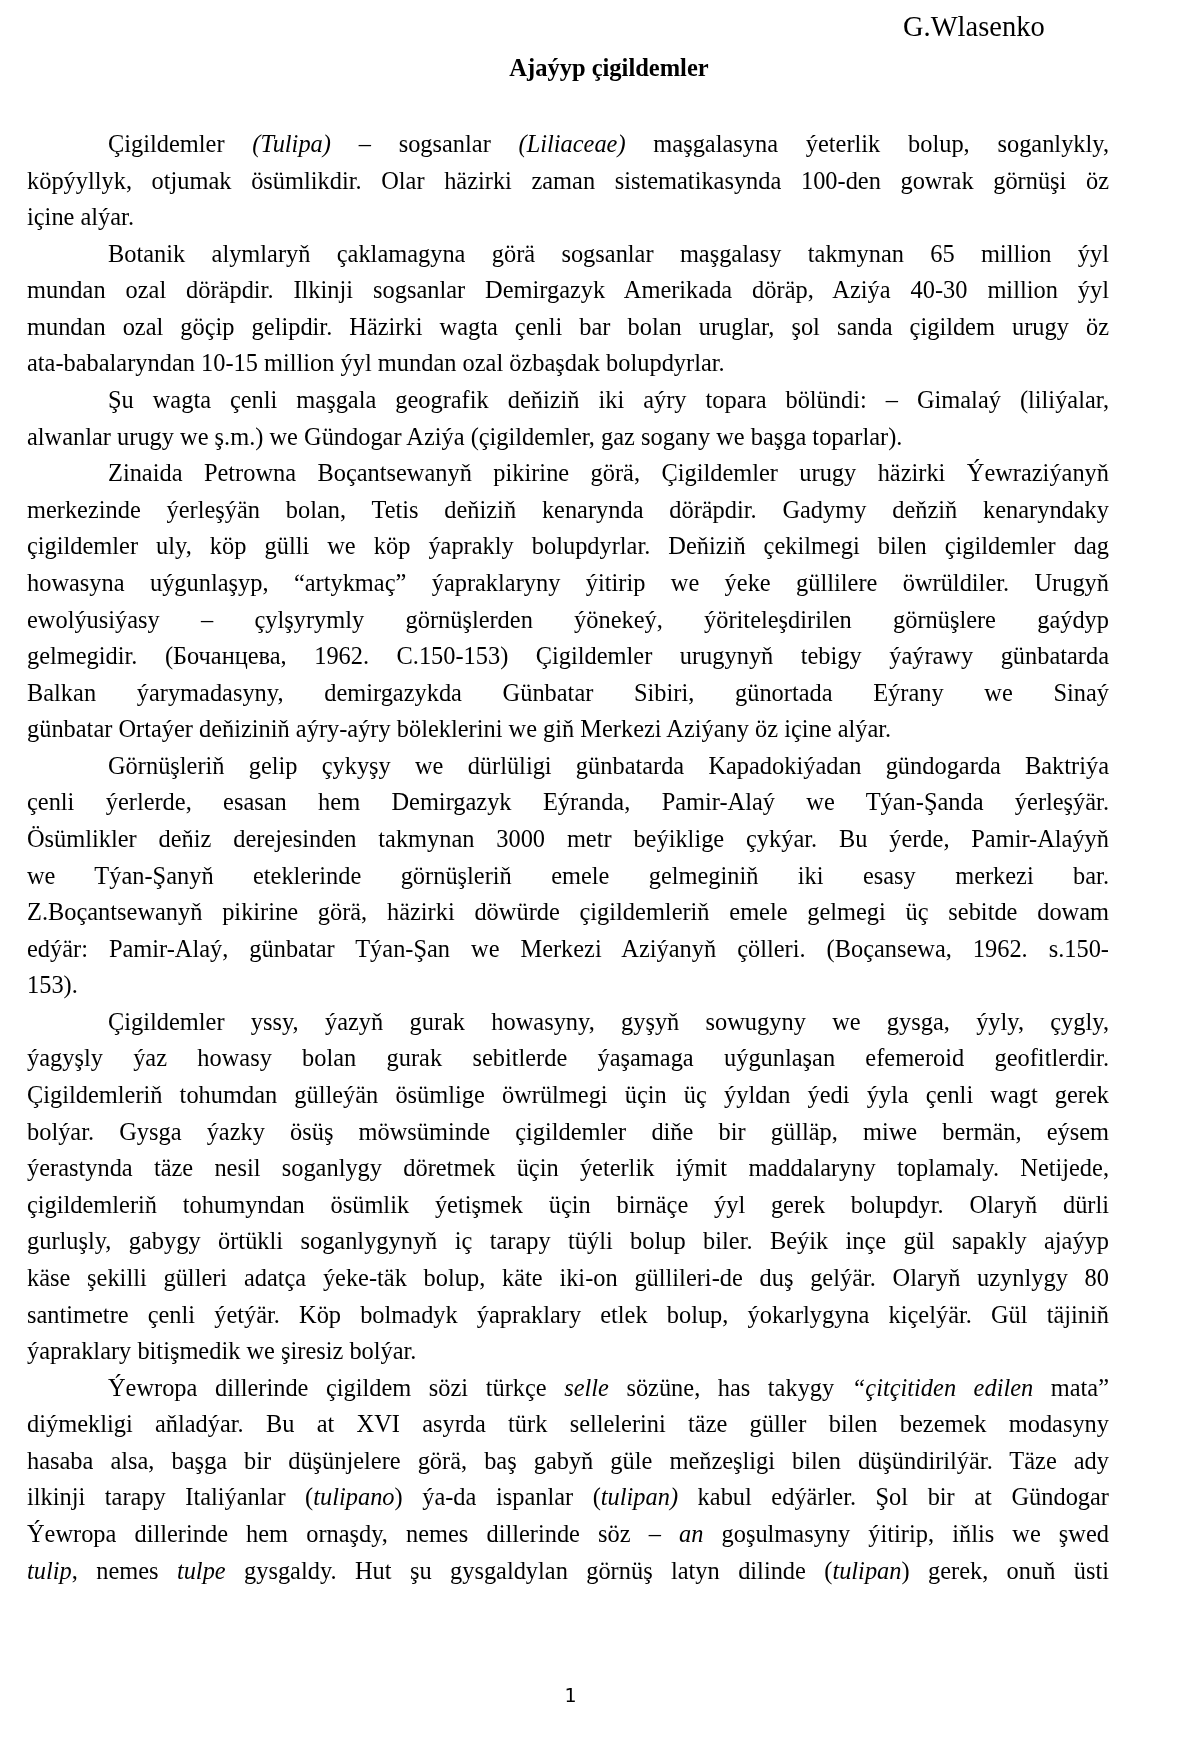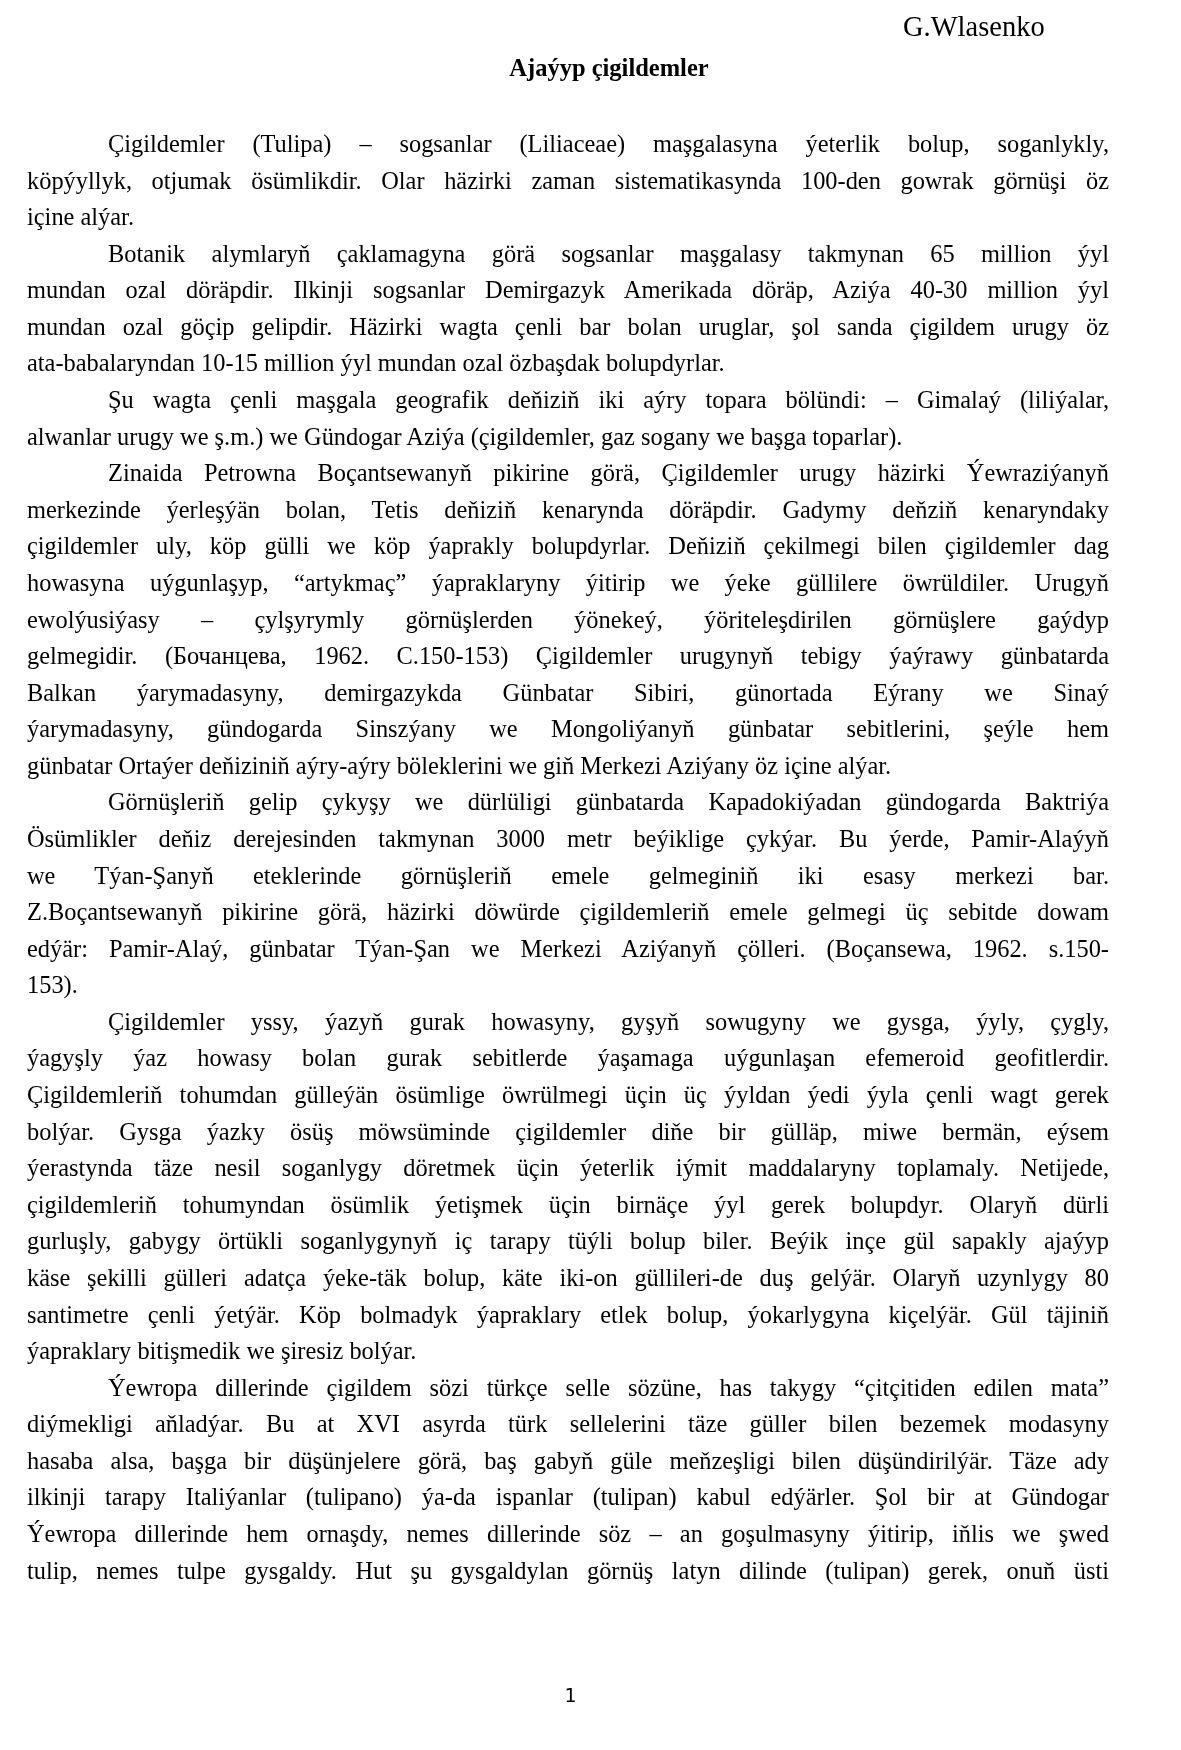--- a/index.html
+++ b/index.html
@@ -12,7 +12,7 @@
   .line { height: 36.58px; line-height: 36.58px; font-size: 24.4px; white-space: nowrap; text-align: justify; text-align-last: justify; overflow: visible; }
   .line.last { text-align: center; text-align-last: left; }
   .line.indent { padding-left: 81px; }
-  .it { }
+  .it { font-style: italic; }
   .page-number { position: absolute; left: 0; width: 1141px; top: 1683px; text-align: center;
                  font-family: "DejaVu Sans", "Liberation Sans", sans-serif; font-size: 19px; line-height: 24px; }
 </style>

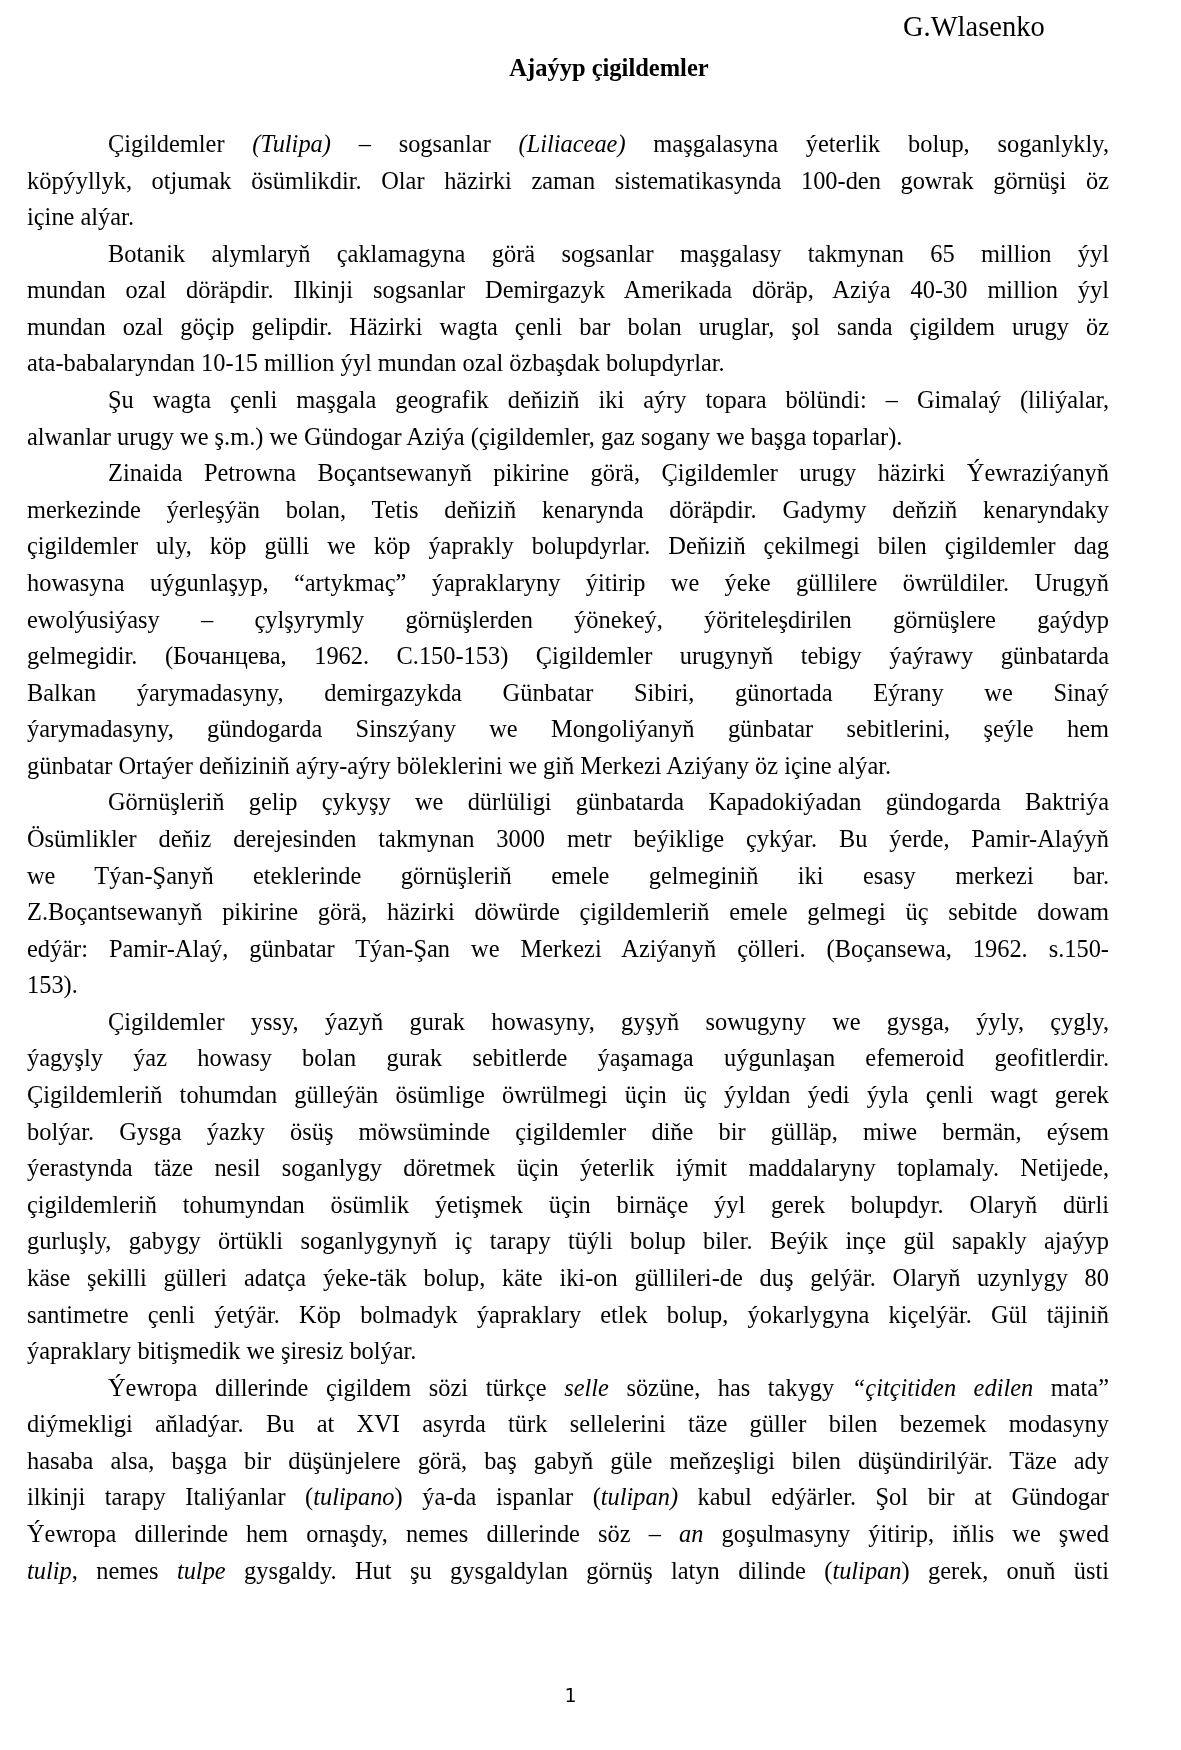--- a/index.html
+++ b/index.html
@@ -39,7 +39,6 @@
       <div class="line"><span>ewolýusiýasy – çylşyrymly görnüşlerden ýönekeý, ýöriteleşdirilen görnüşlere gaýdyp</span></div>
       <div class="line"><span>gelmegidir. (Бочанцева, 1962. С.150-153) Çigildemler urugynyň tebigy ýaýrawy günbatarda</span></div>
       <div class="line"><span>Balkan ýarymadasyny, demirgazykda Günbatar Sibiri, günortada Eýrany we Sinaý</span></div>
-      <div class="line"><span>ýarymadasyny, gündogarda Sinszýany we Mongoliýanyň günbatar sebitlerini, şeýle hem</span></div>
       <div class="line last"><span>günbatar Ortaýer deňiziniň aýry-aýry böleklerini we giň Merkezi Aziýany öz içine alýar.</span></div>
       <div class="line indent"><span>Görnüşleriň gelip çykyşy we dürlüligi günbatarda Kapadokiýadan gündogarda Baktriýa</span></div>
       <div class="line"><span>Ösümlikler deňiz derejesinden takmynan 3000 metr beýiklige çykýar. Bu ýerde, Pamir-Alaýyň</span></div>

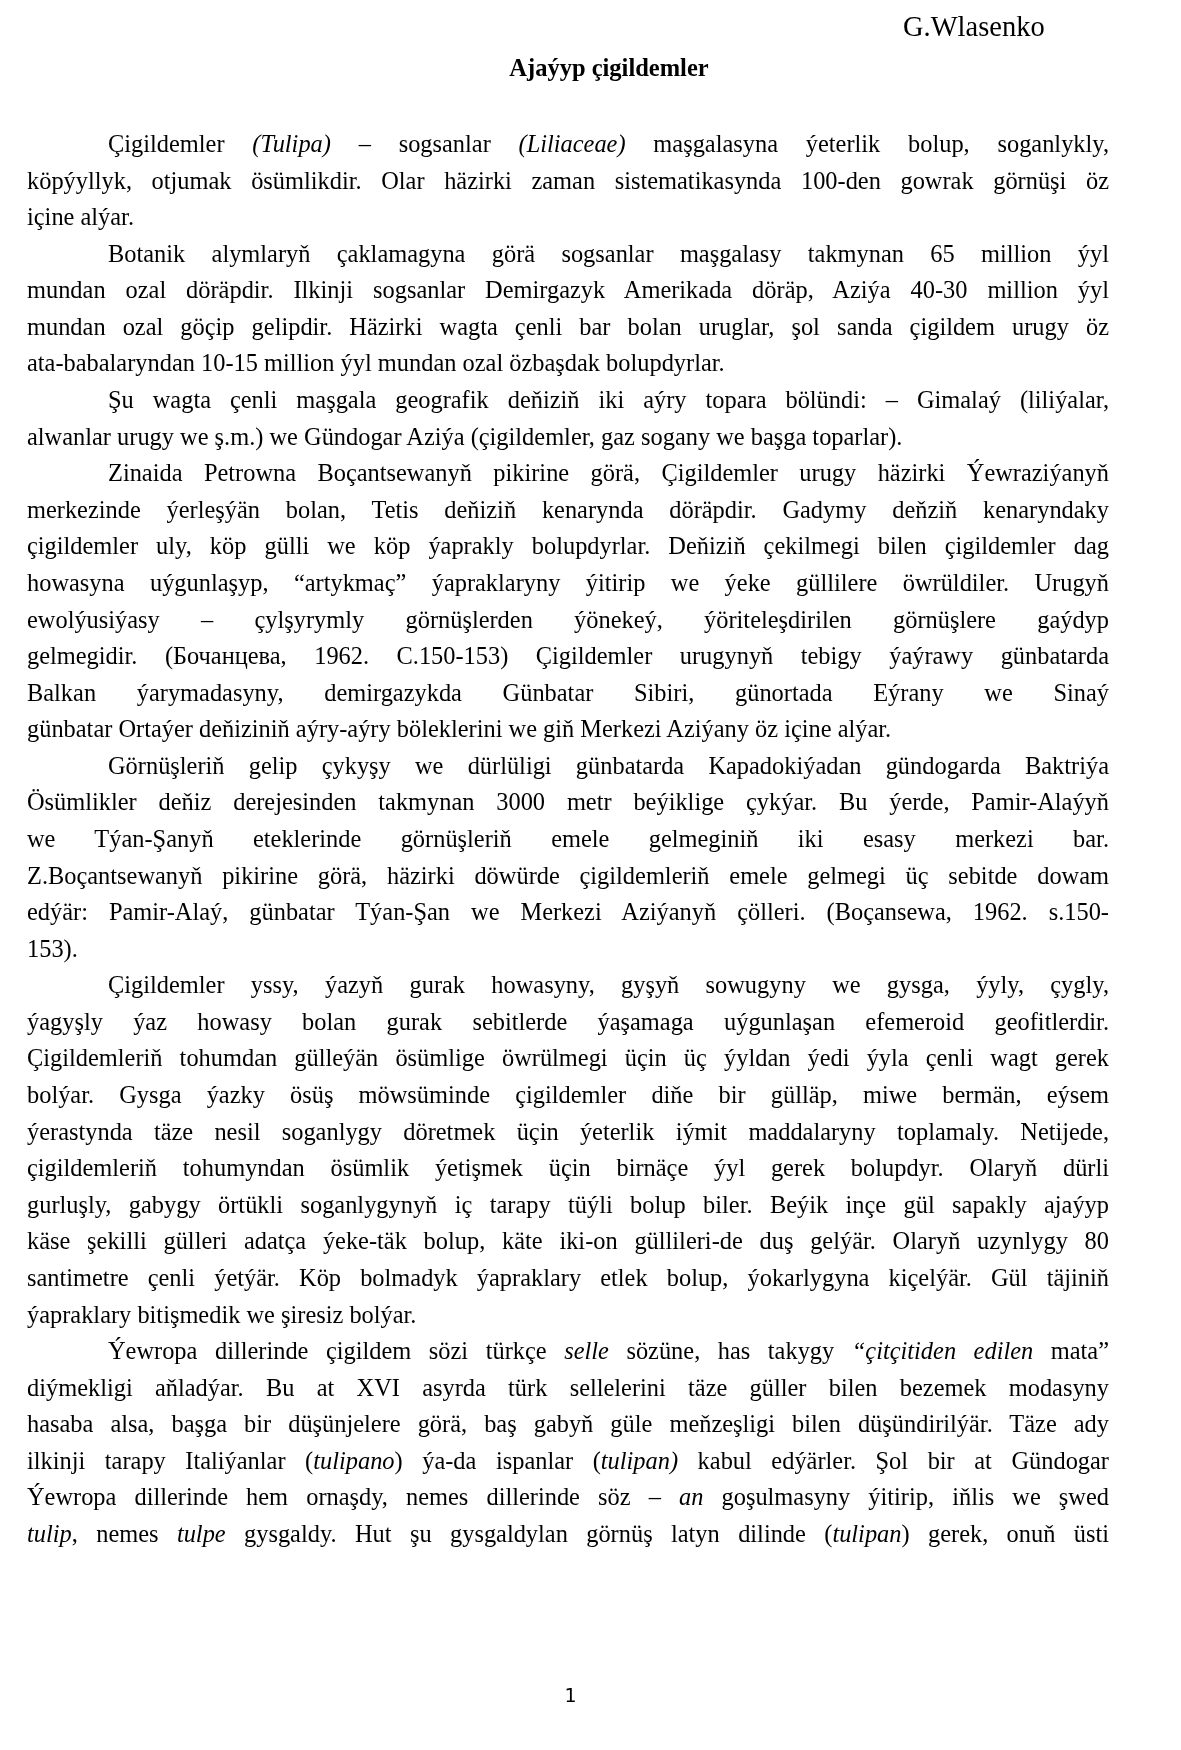--- a/index.html
+++ b/index.html
@@ -41,6 +41,7 @@
       <div class="line"><span>Balkan ýarymadasyny, demirgazykda Günbatar Sibiri, günortada Eýrany we Sinaý</span></div>
       <div class="line last"><span>günbatar Ortaýer deňiziniň aýry-aýry böleklerini we giň Merkezi Aziýany öz içine alýar.</span></div>
       <div class="line indent"><span>Görnüşleriň gelip çykyşy we dürlüligi günbatarda Kapadokiýadan gündogarda Baktriýa</span></div>
+      <div class="line"><span>çenli ýerlerde, esasan hem Demirgazyk Eýranda, Pamir-Alaý we Týan-Şanda ýerleşýär.</span></div>
       <div class="line"><span>Ösümlikler deňiz derejesinden takmynan 3000 metr beýiklige çykýar. Bu ýerde, Pamir-Alaýyň</span></div>
       <div class="line"><span>we Týan-Şanyň eteklerinde görnüşleriň emele gelmeginiň iki esasy merkezi bar.</span></div>
       <div class="line"><span>Z.Boçantsewanyň pikirine görä, häzirki döwürde çigildemleriň emele gelmegi üç sebitde dowam</span></div>

